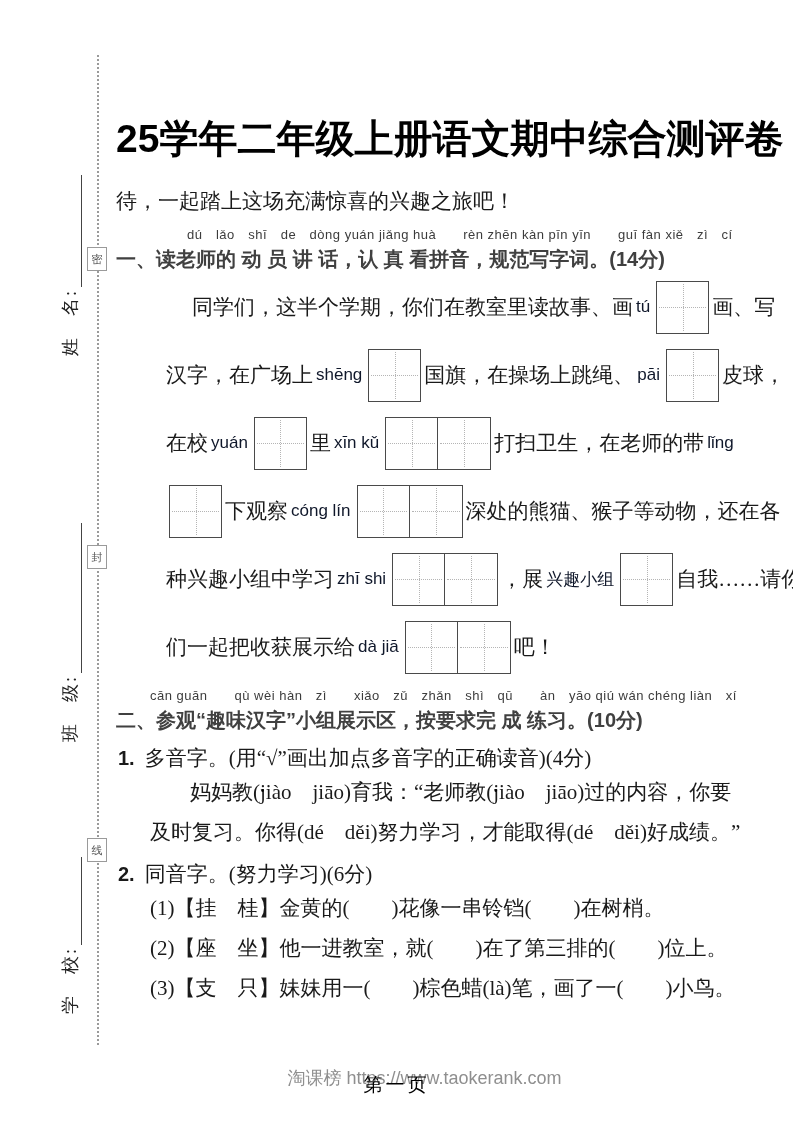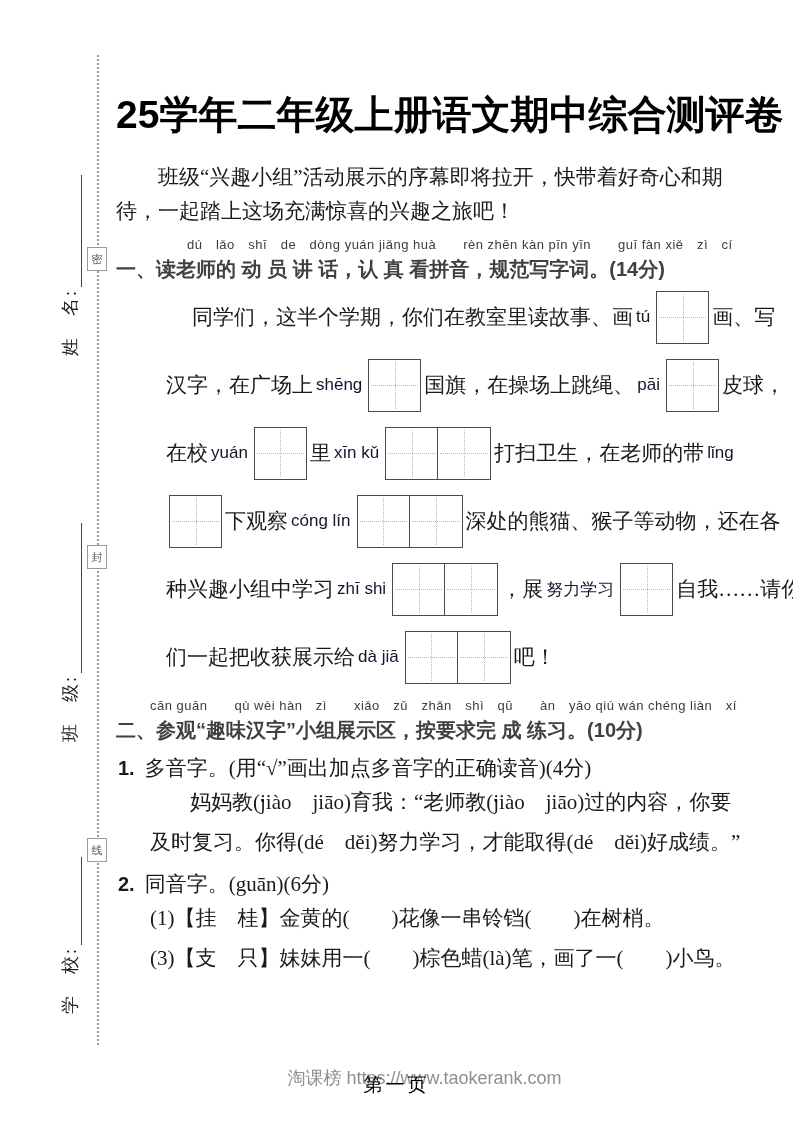--- a/index.html
+++ b/index.html
@@ -27,7 +27,7 @@
   .content { position:absolute; left:116px; top:0; width:668px; }
 
   .title {
-    margin-top:88px; font-family:"Liberation Sans","DejaVu Sans",sans-serif;
+    margin-top:112px; font-family:"Liberation Sans","DejaVu Sans",sans-serif;
     font-weight:bold; font-size:39px; letter-spacing:0px; white-space:nowrap; color:#000;
   }
   .exam-info { margin-top:32px; margin-left:228px; font-size:18px; white-space:nowrap; }

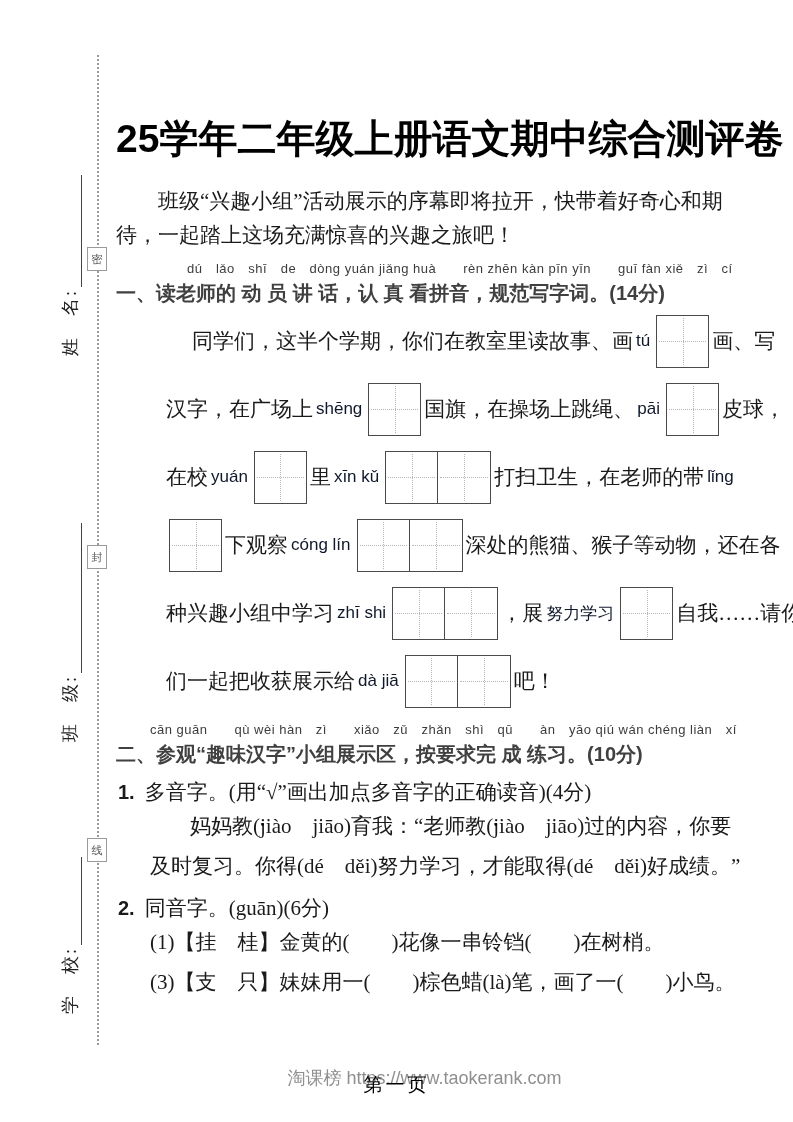--- a/index.html
+++ b/index.html
@@ -107,7 +107,6 @@
 
 
     <div class="intro">
-      <div class="l1">班级“兴趣小组”活动展示的序幕即将拉开，快带着好奇心和期</div>
       <div>待，一起踏上这场充满惊喜的兴趣之旅吧！</div>
     </div>
 

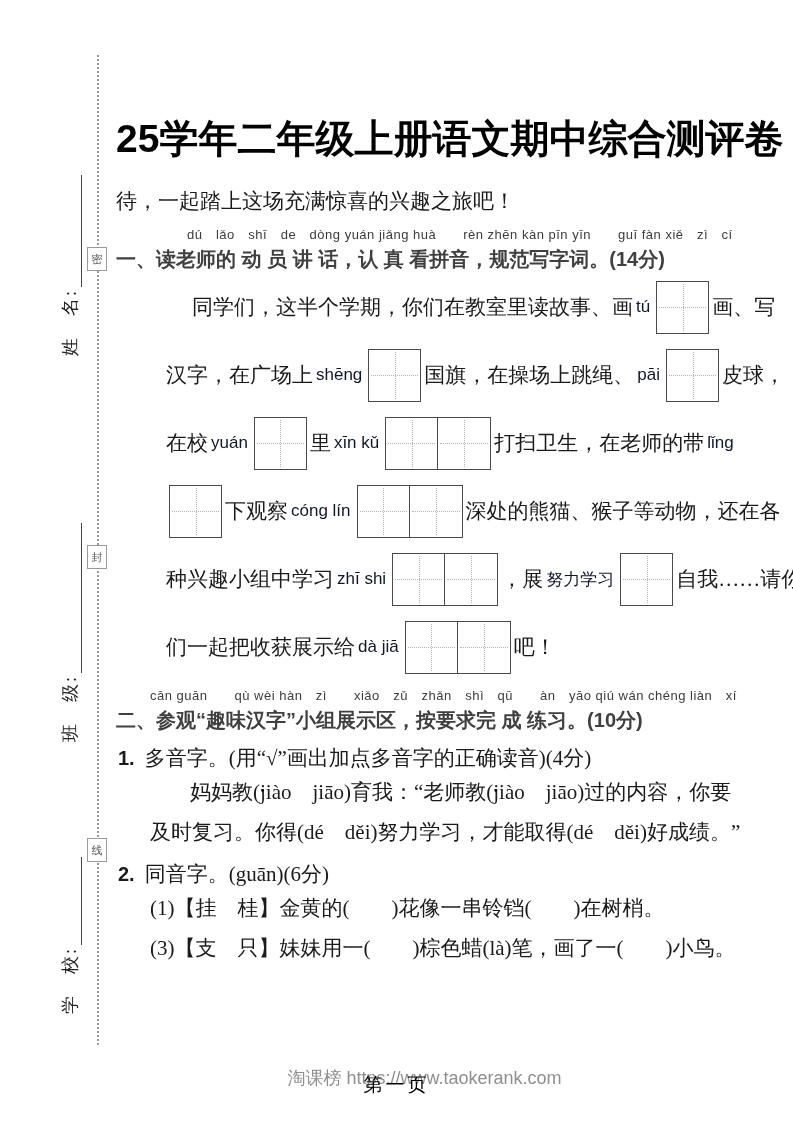--- a/index.html
+++ b/index.html
@@ -169,7 +169,7 @@
           <span class="cell"></span>
         </span>
         <span>，展 </span>
-        <span class="py">努力学习</span>
+        <span class="py">兴趣小组</span>
         <span class="tian">
           <span class="cell"></span>
         </span>

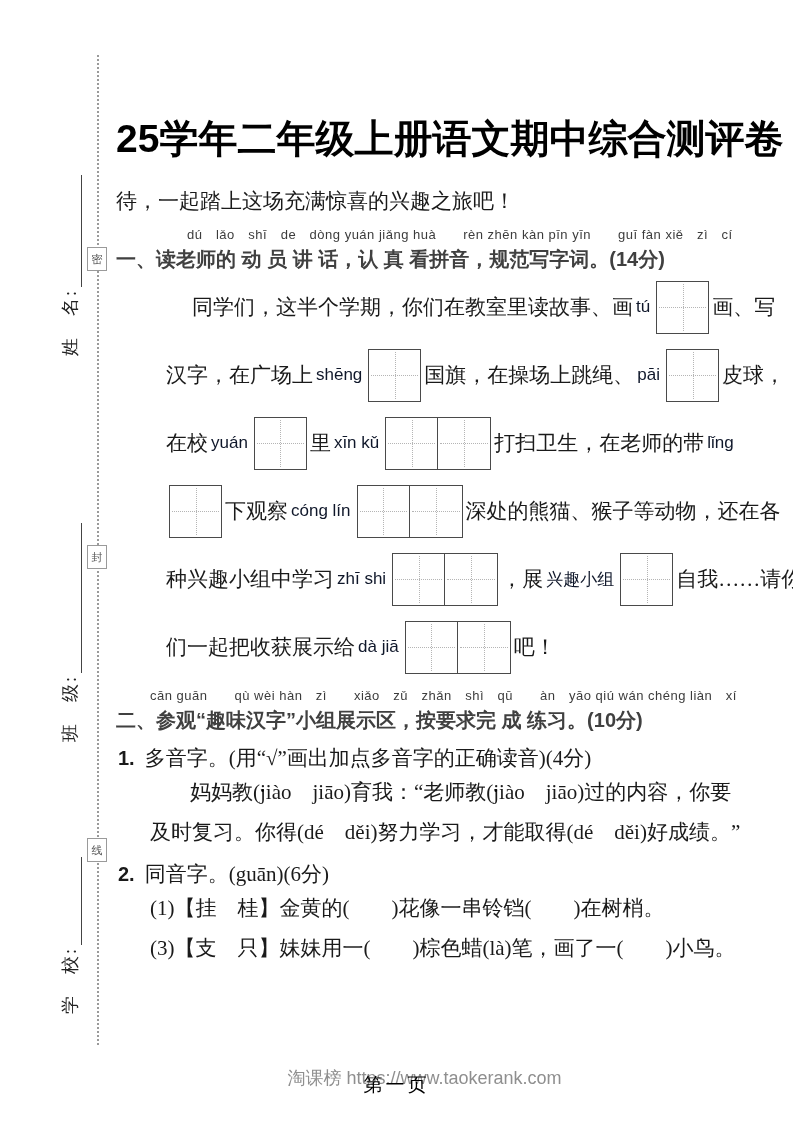--- a/index.html
+++ b/index.html
@@ -197,7 +197,7 @@
 
     <div class="q-row" style="margin-top:8px;">
       <span class="q-num">2.</span>
-      <span>同音字。(guān)(6分)</span>
+      <span>同音字。(努力学习)(6分)</span>
     </div>
     <div class="sub-item">(1)【挂　桂】金黄的(　　)花像一串铃铛(　　)在树梢。</div>
     <div class="sub-item">(3)【支　只】妹妹用一(　　)棕色蜡(là)笔，画了一(　　)小鸟。</div>

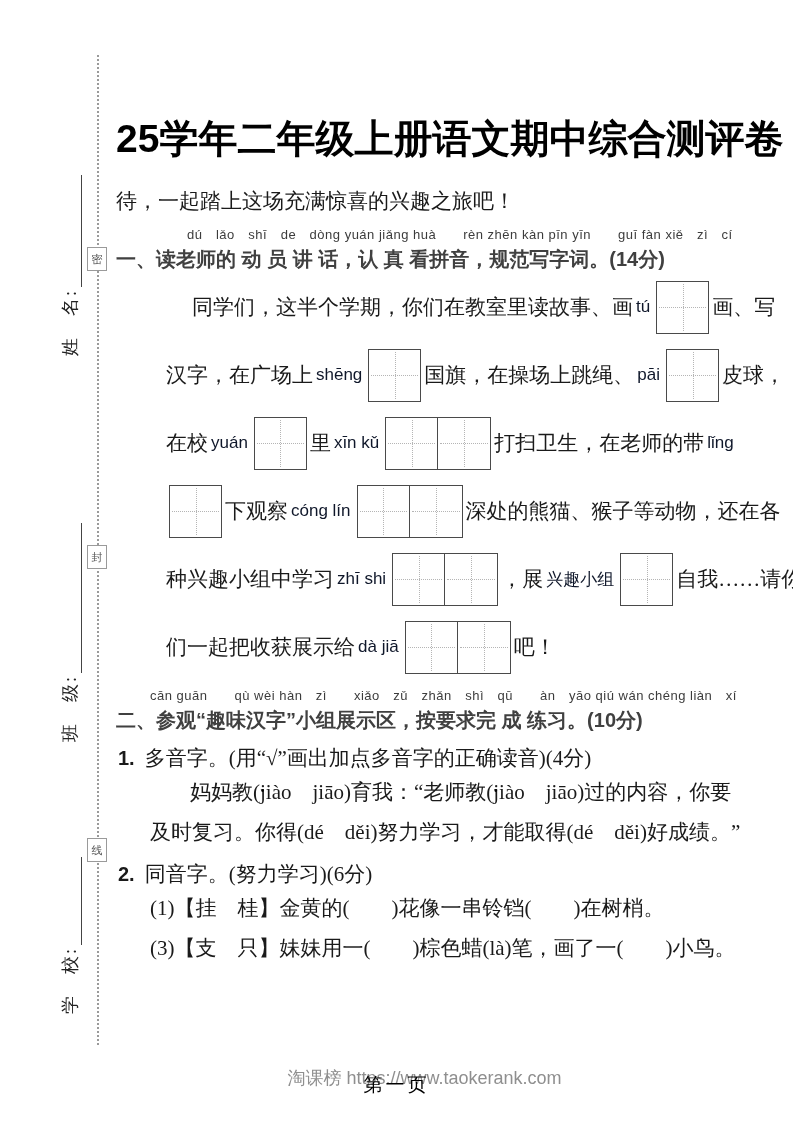--- a/index.html
+++ b/index.html
@@ -200,6 +200,7 @@
       <span>同音字。(努力学习)(6分)</span>
     </div>
     <div class="sub-item">(1)【挂　桂】金黄的(　　)花像一串铃铛(　　)在树梢。</div>
+    <div class="sub-item">(2)【座　坐】他一进教室，就(　　)在了第三排的(　　)位上。</div>
     <div class="sub-item">(3)【支　只】妹妹用一(　　)棕色蜡(là)笔，画了一(　　)小鸟。</div>
 
   </div>

